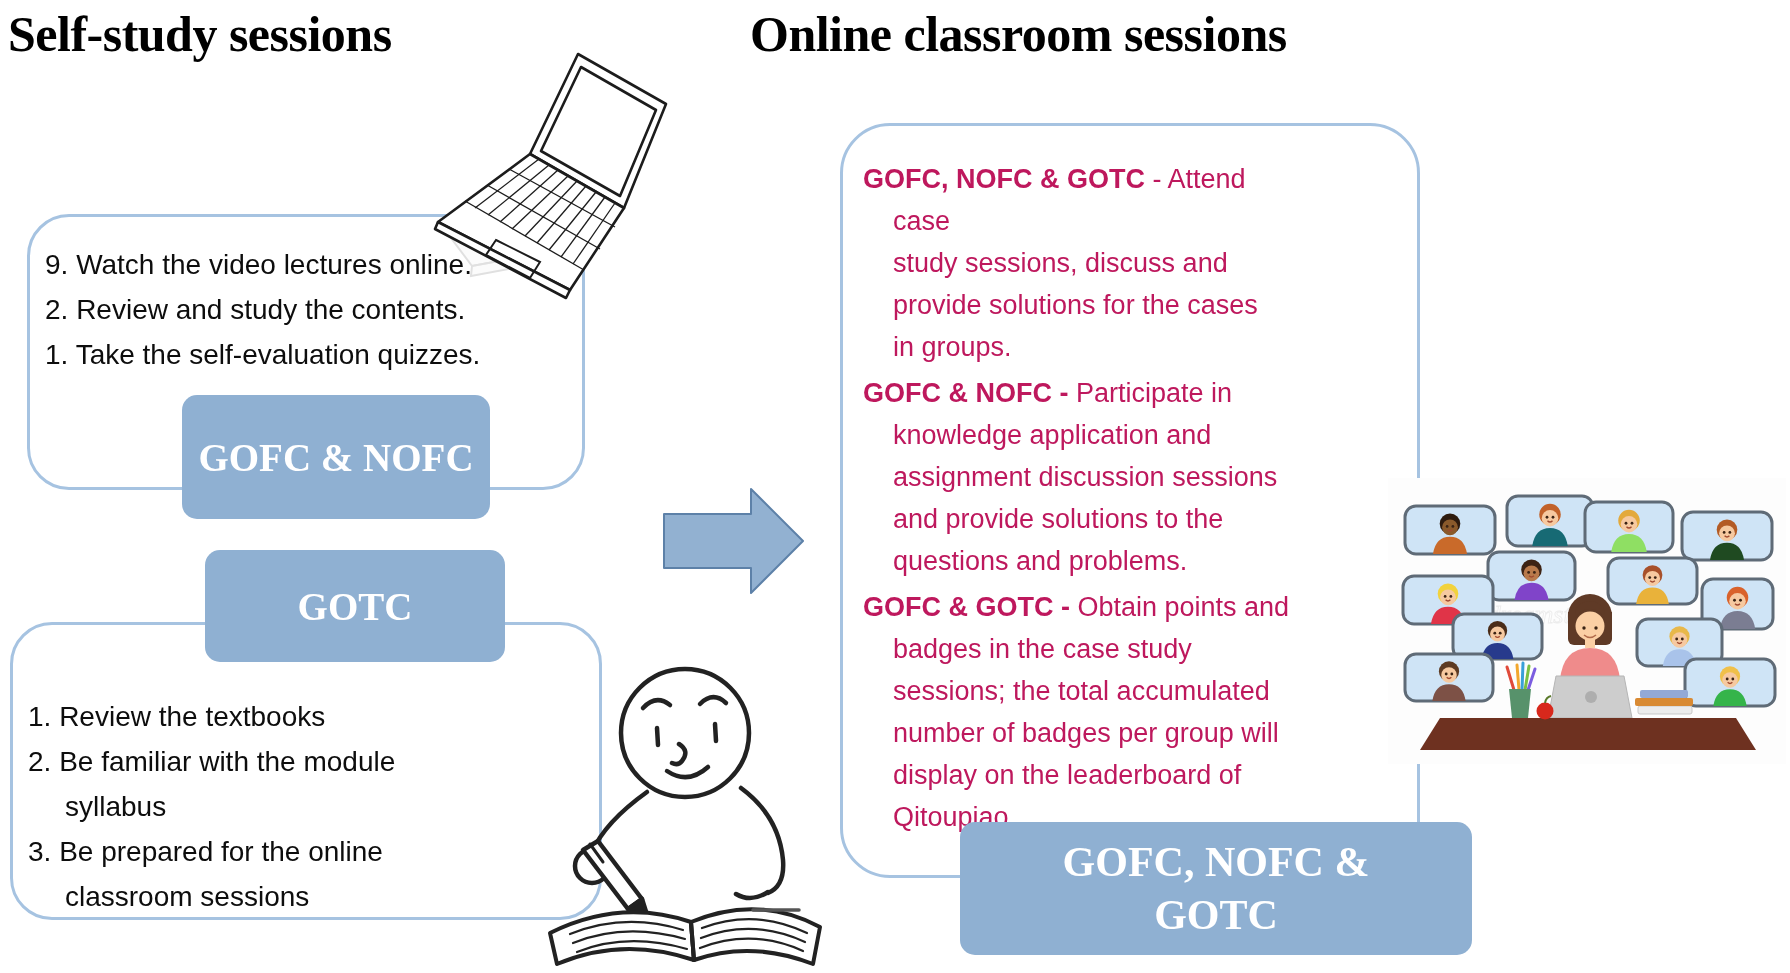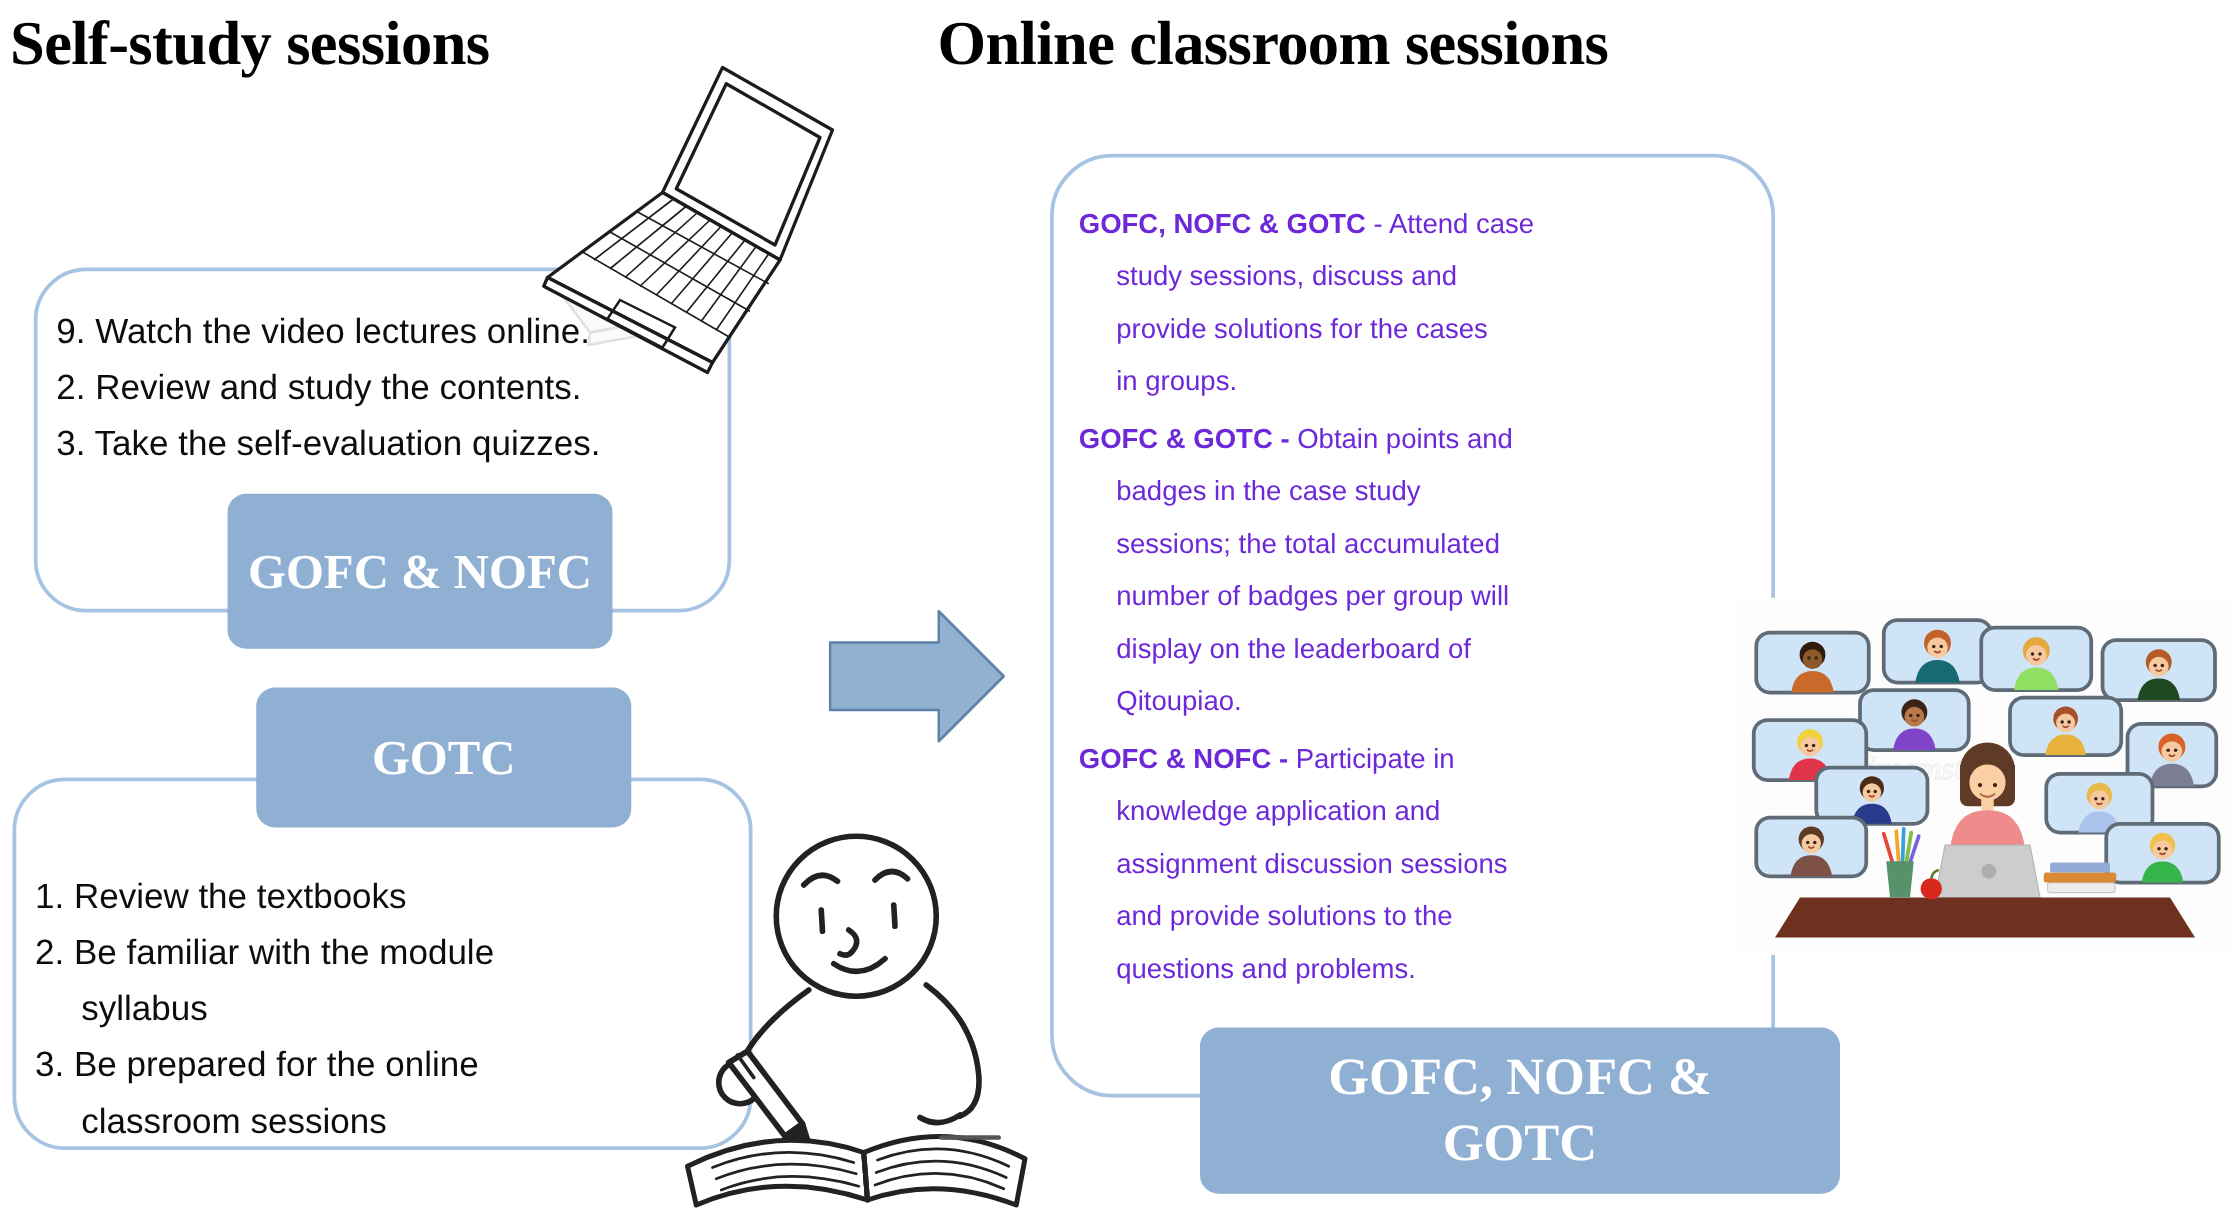--- a/index.html
+++ b/index.html
@@ -16,7 +16,7 @@
   #list1{left:45px;top:242px;width:525px;}
   #list2{left:28px;top:694px;width:550px;}
   .list div{white-space:pre-line;padding-left:37px;text-indent:-37px;}
-  #rtext{position:absolute;left:863px;top:158px;width:440px;font-size:22px;line-height:42px;color:#6d28d9;}
+  #rtext{position:absolute;left:863px;top:158px;width:440px;font-size:27px;line-height:42px;color:#be185d;}
   #rtext p{margin:0 0 4px 0;padding-left:30px;text-indent:-30px;white-space:pre-line;}
   #rtext b{font-weight:700;}
   .badge{position:absolute;background:var(--badge-fill,#8fb0d2);color:var(--badge-text,#fff);

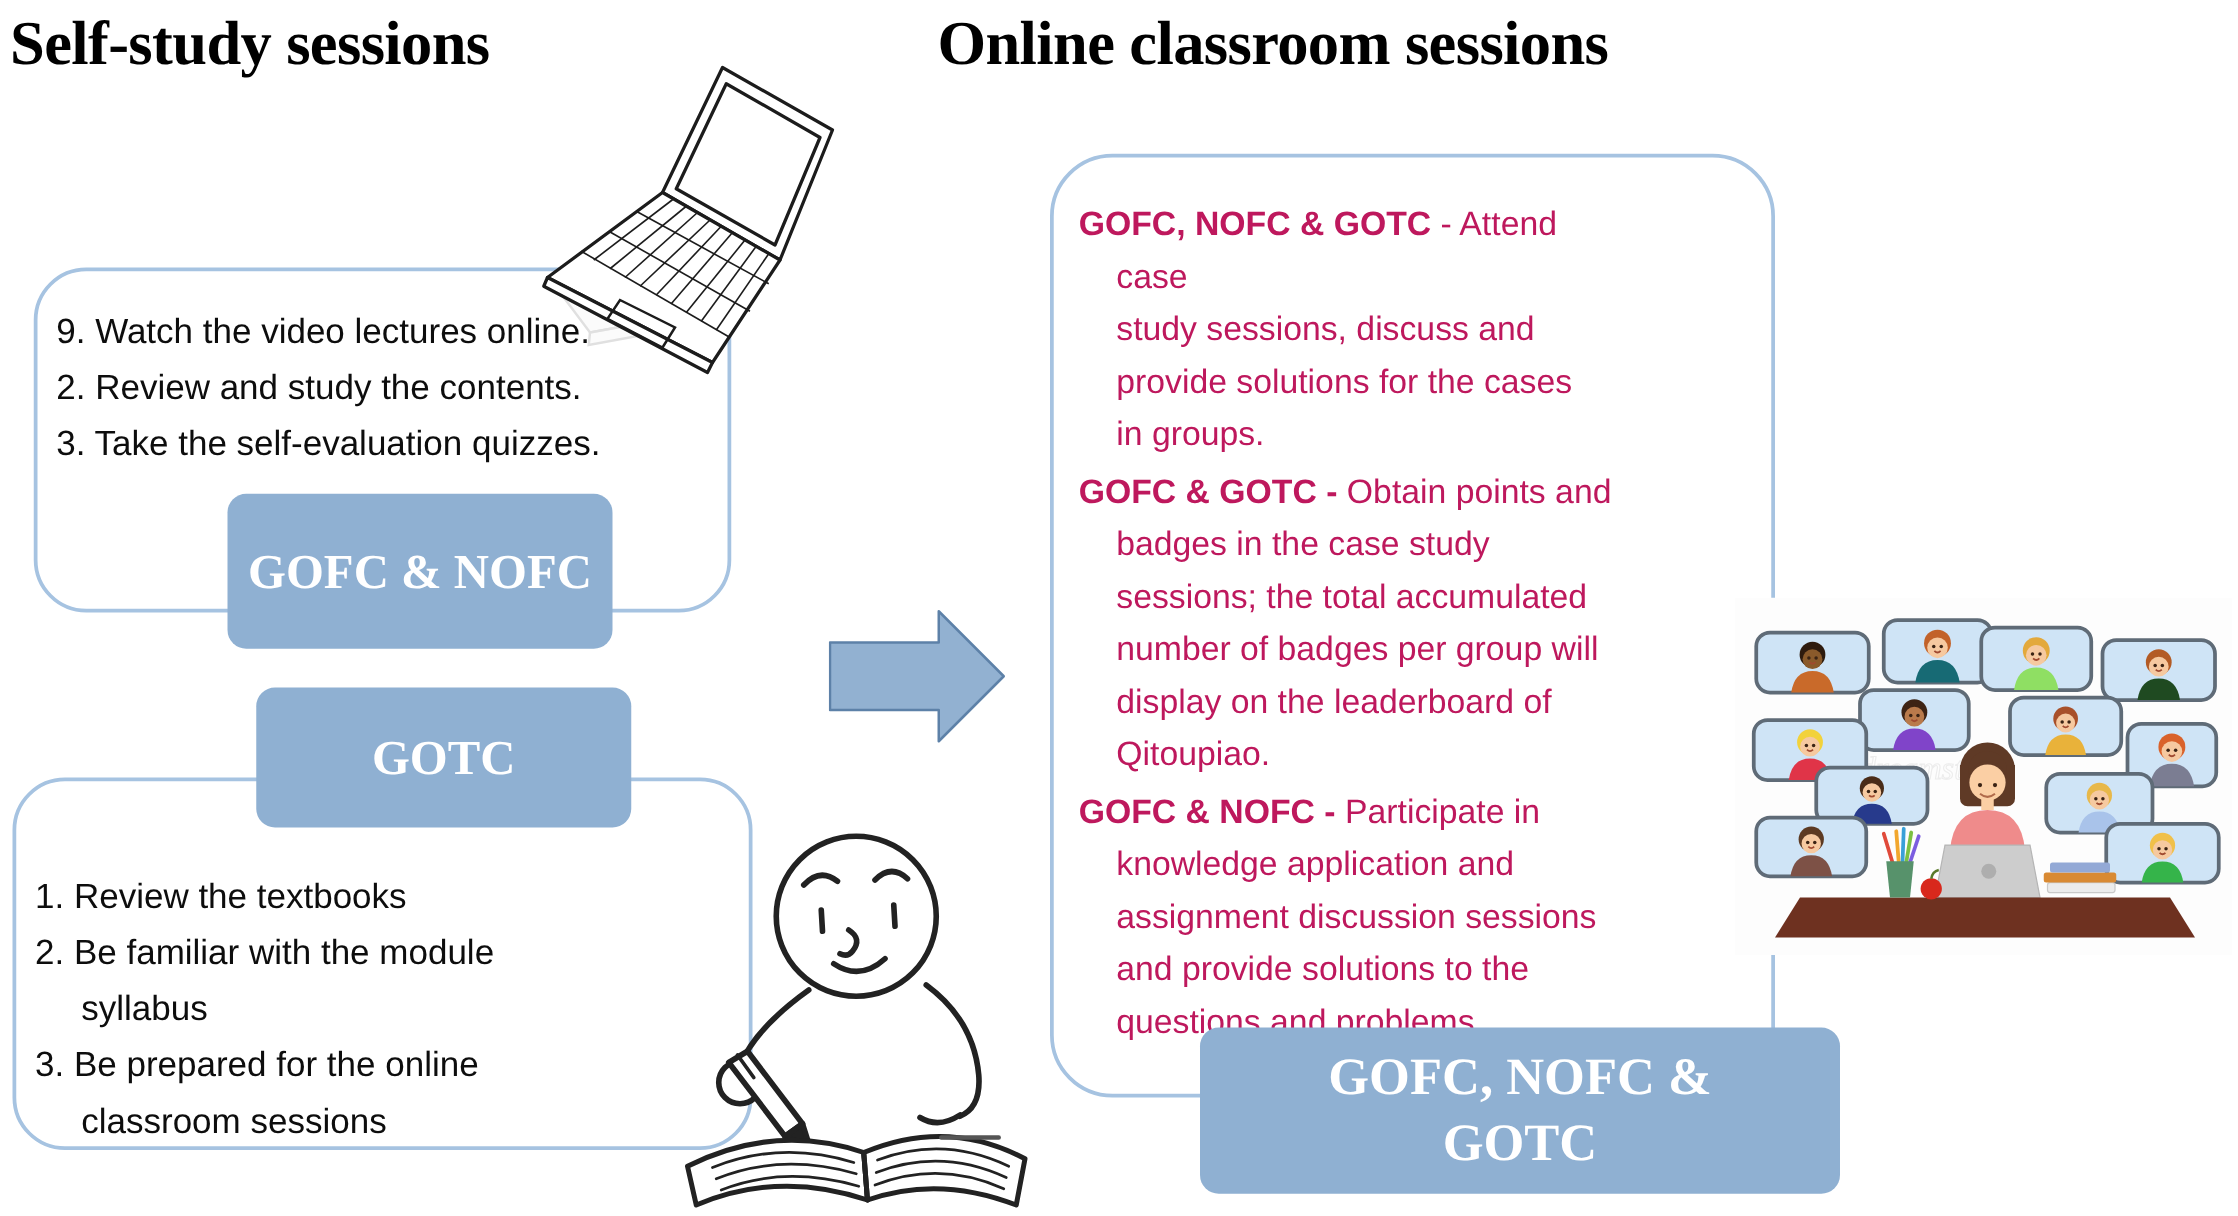--- a/index.html
+++ b/index.html
@@ -43,7 +43,7 @@
   <div class="list" id="list1">
     <div>9. Watch the video lectures online.</div>
     <div>2. Review and study the contents.</div>
-    <div>3. Take the self-evaluation quizzes.</div>
+    <div>1. Take the self-evaluation quizzes.</div>
   </div>
 
   <svg class="illus" id="laptop" viewBox="0 0 262 250">

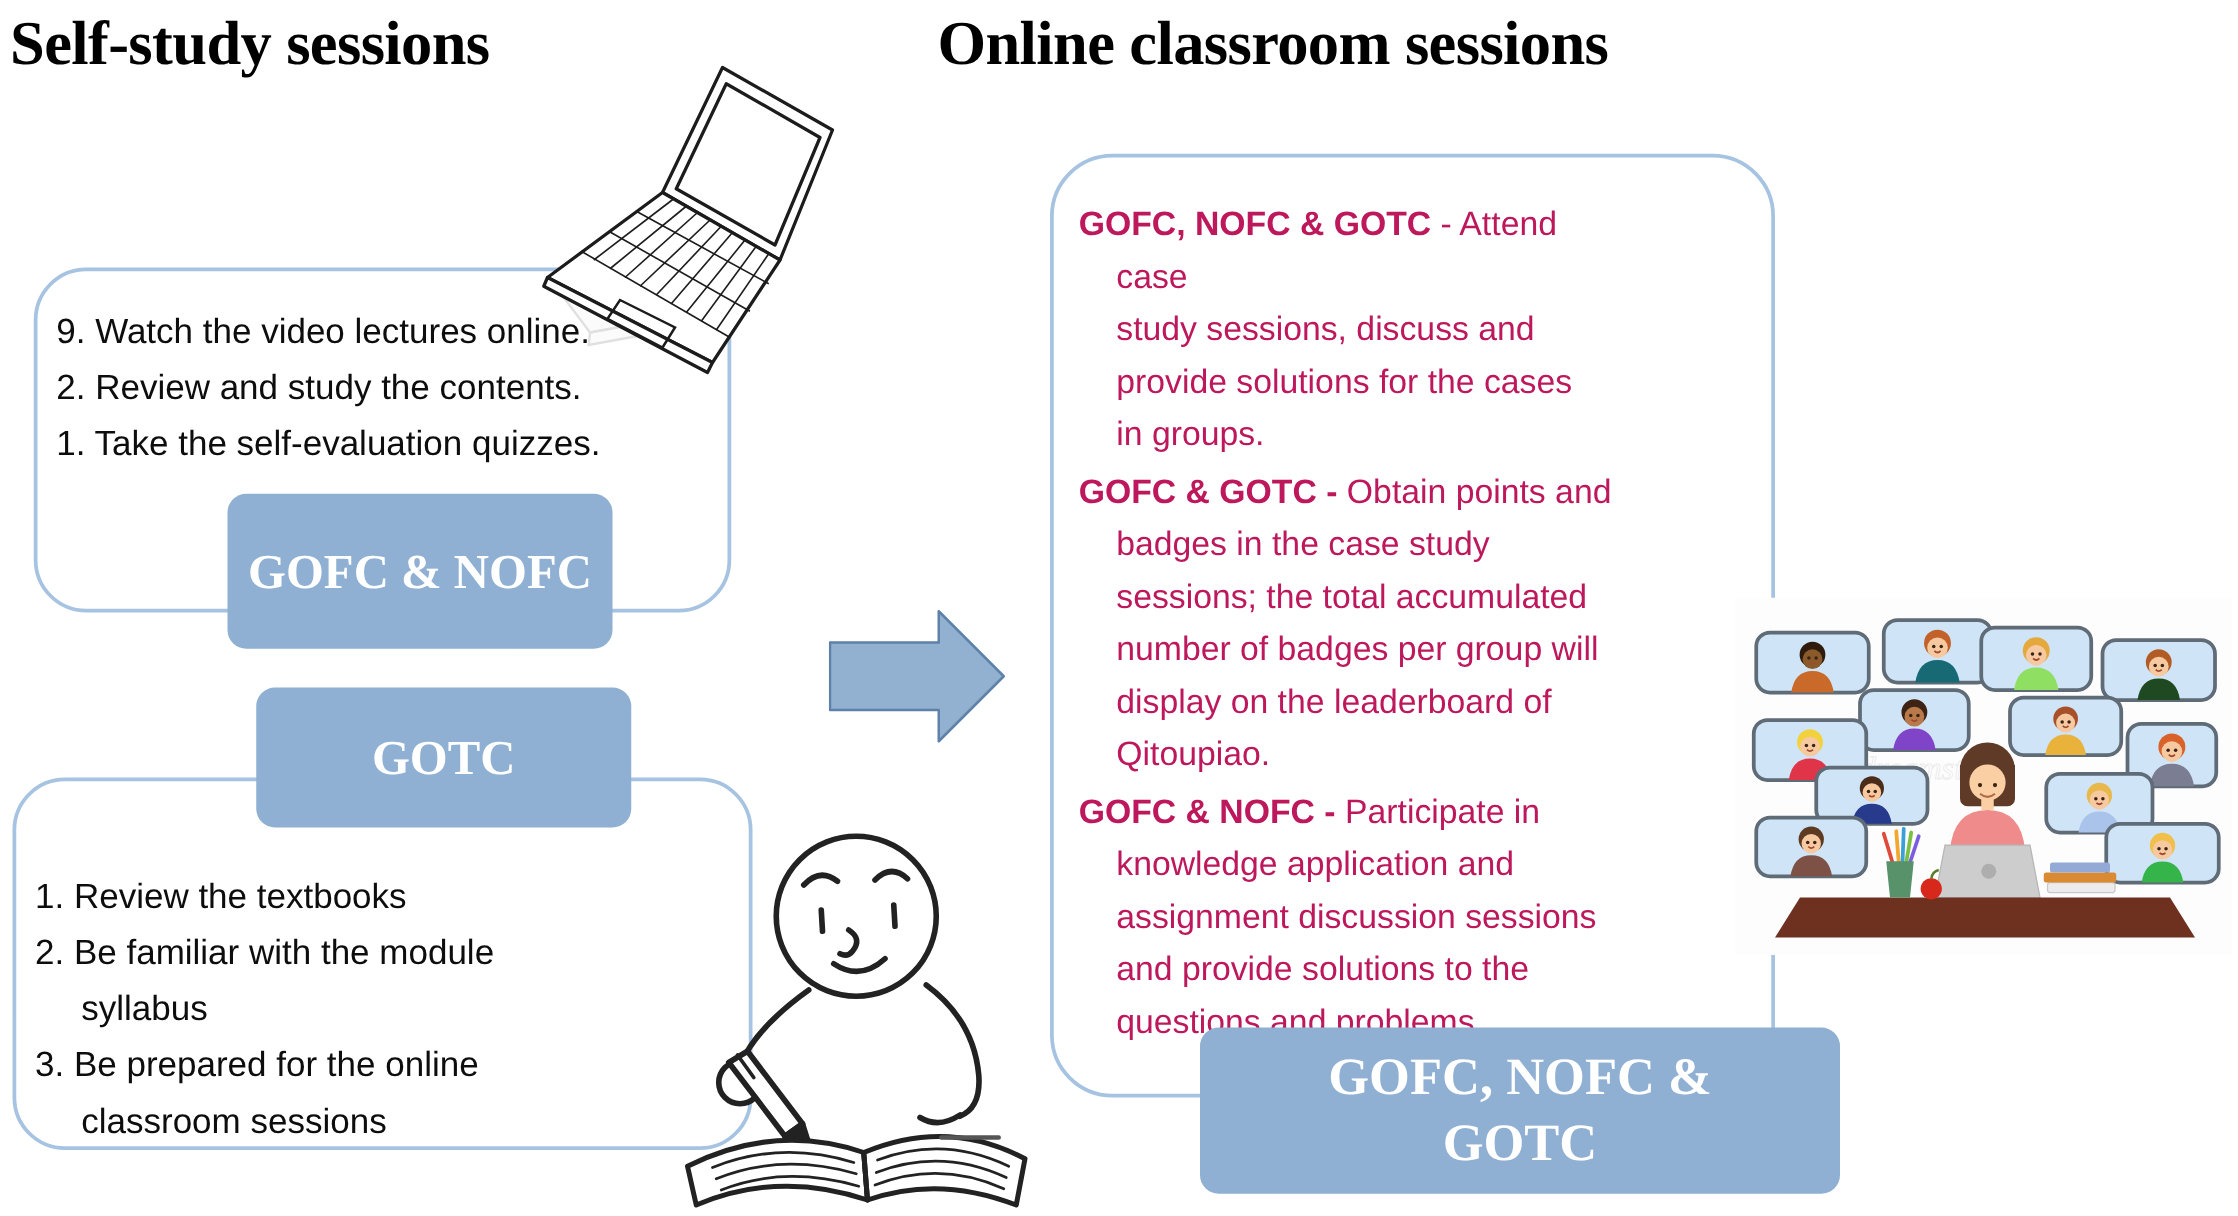--- a/index.html
+++ b/index.html
@@ -130,17 +130,17 @@
 study sessions, discuss and
 provide solutions for the cases
 in groups.</span></p>
+    <p><b>GOFC &amp; NOFC -</b><span> Participate in
+knowledge application and
+assignment discussion sessions
+and provide solutions to the
+questions and problems.</span></p>
     <p><b>GOFC &amp; GOTC -</b><span> Obtain points and
 badges in the case study
 sessions; the total accumulated
 number of badges per group will
 display on the leaderboard of
 Qitoupiao.</span></p>
-    <p><b>GOFC &amp; NOFC -</b><span> Participate in
-knowledge application and
-assignment discussion sessions
-and provide solutions to the
-questions and problems.</span></p>
   </div>
 
   <svg class="illus" id="vcall" viewBox="0 0 398 286">

